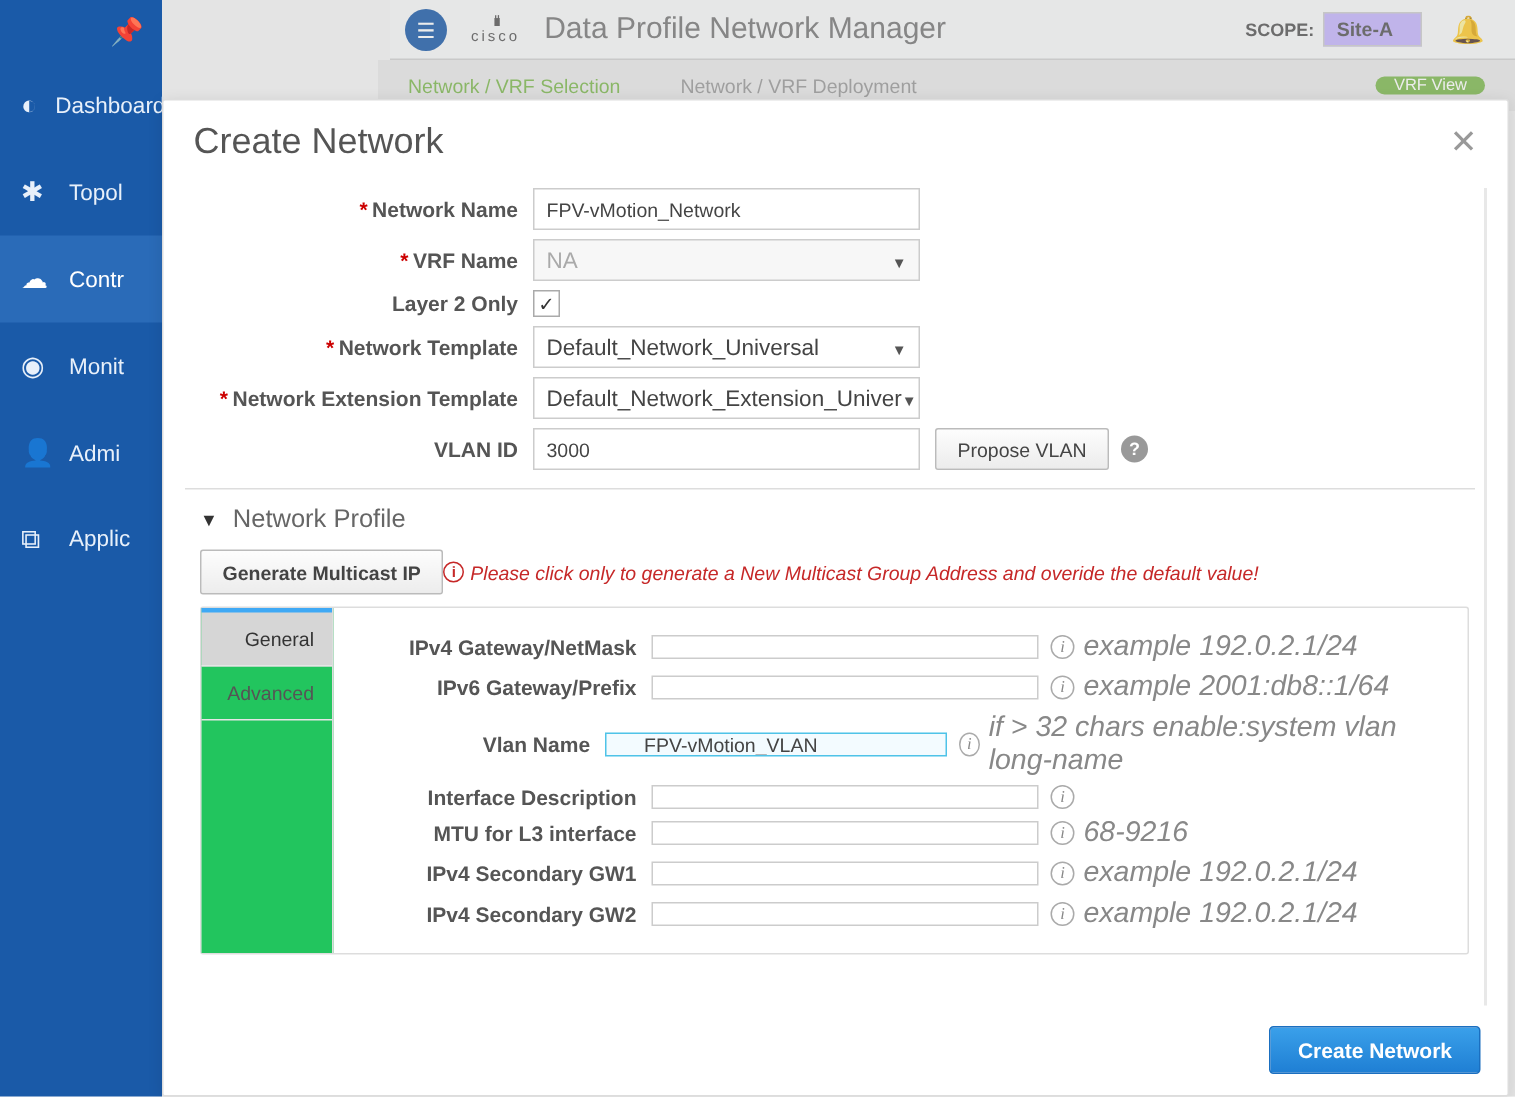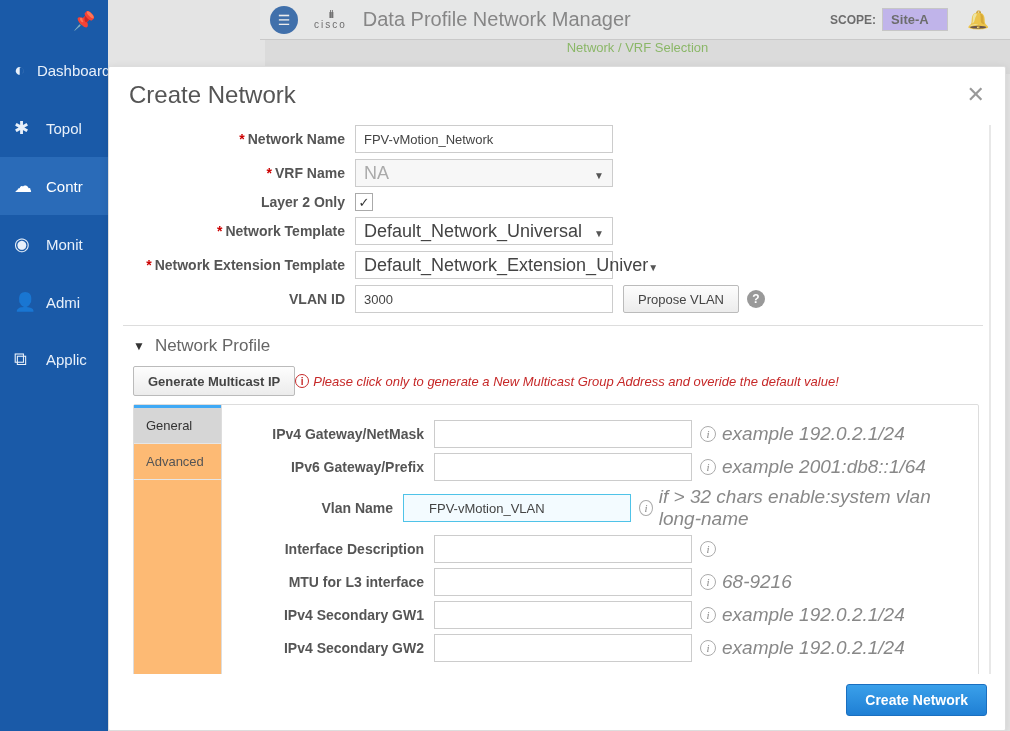--- a/index.html
+++ b/index.html
@@ -24,7 +24,7 @@
     .topbar-bell { color: #aaa; font-size: 18px; margin: 0 10px; }
     
     
-    .breadcrumb-row { position: absolute; left: 265px; top: 40px; right: 0; height: 34px; background: #e9e9e9; display: flex; align-items: center; padding: 0 20px; font-size: 13px; color: #999; gap: 40px; flex-direction: column; }
+    .breadcrumb-row { position: absolute; left: 252px; top: 40px; right: 0; height: 34px; background: #e9e9e9; display: flex; align-items: center; padding: 0 20px; font-size: 13px; color: #999; gap: 40px; }
     .breadcrumb-row .active-bc { color: #7db84e; }
     .vrf-view-badge { margin-left: auto; background: #7db84e; color: #fff; padding: 0 12px; border-radius: 12px; font-size: 11px; }
     

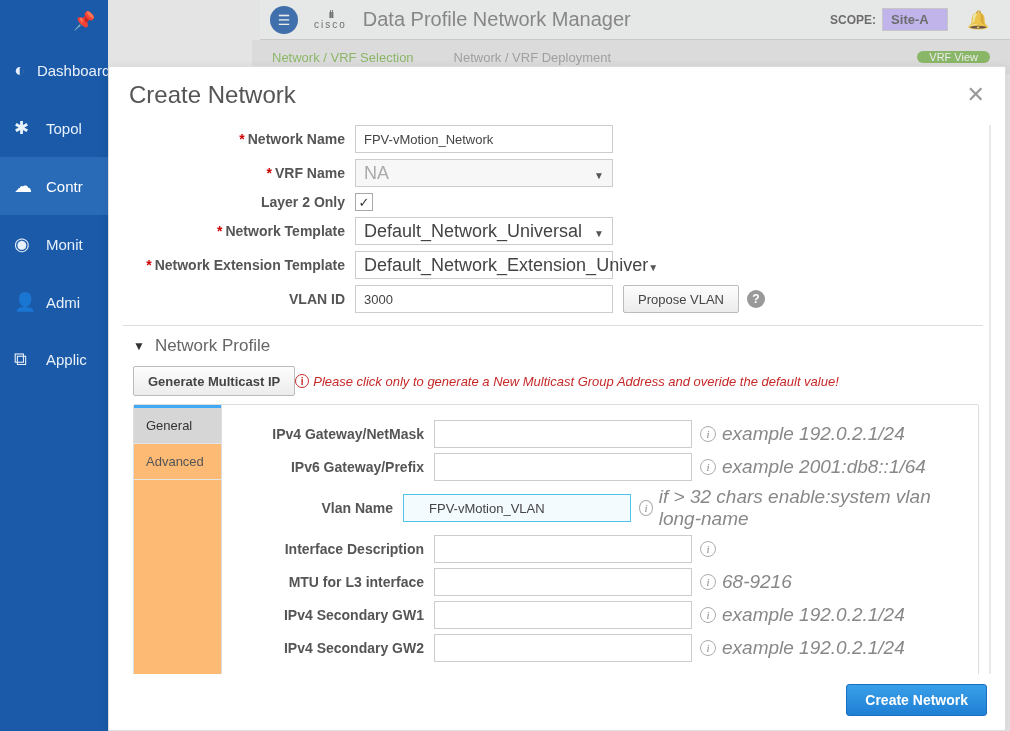--- a/index.html
+++ b/index.html
@@ -45,7 +45,7 @@
     .form-label .req { color: #cc0000; margin-right: 3px; }
     .form-input { width: 258px; height: 28px; border: 1px solid #ccc; padding: 0 8px; font-size: 13px; color: #444; }
     .form-input.disabled { background: #f5f5f5; color: #aaa; }
-    .form-select { width: 258px; height: 28px; border: 1px solid #ccc; padding: 0 8px; font-size: 18px; color: #444; position: relative; display: flex; align-items: center; justify-content: space-between; background: #fff; }
+    .form-select { width: 258px; height: 28px; border: 1px solid #ccc; padding: 0 8px; font-size: 15px; color: #444; position: relative; display: flex; align-items: center; justify-content: space-between; background: #fff; }
     .form-checkbox { width: 18px; height: 18px; border: 1px solid #aaa; display: inline-flex; align-items: center; justify-content: center; font-size: 13px; color: #333; }
     .btn-propose { margin-left: 10px; height: 28px; padding: 0 14px; border: 1px solid #bbb; background: linear-gradient(#fdfdfd,#ececec); font-size: 13px; color: #444; border-radius: 2px; cursor: pointer; }
     .help-circle { margin-left: 8px; width: 18px; height: 18px; border-radius: 50%; background: #999; color: #fff; font-size: 12px; font-weight: bold; display: inline-flex; align-items: center; justify-content: center; }

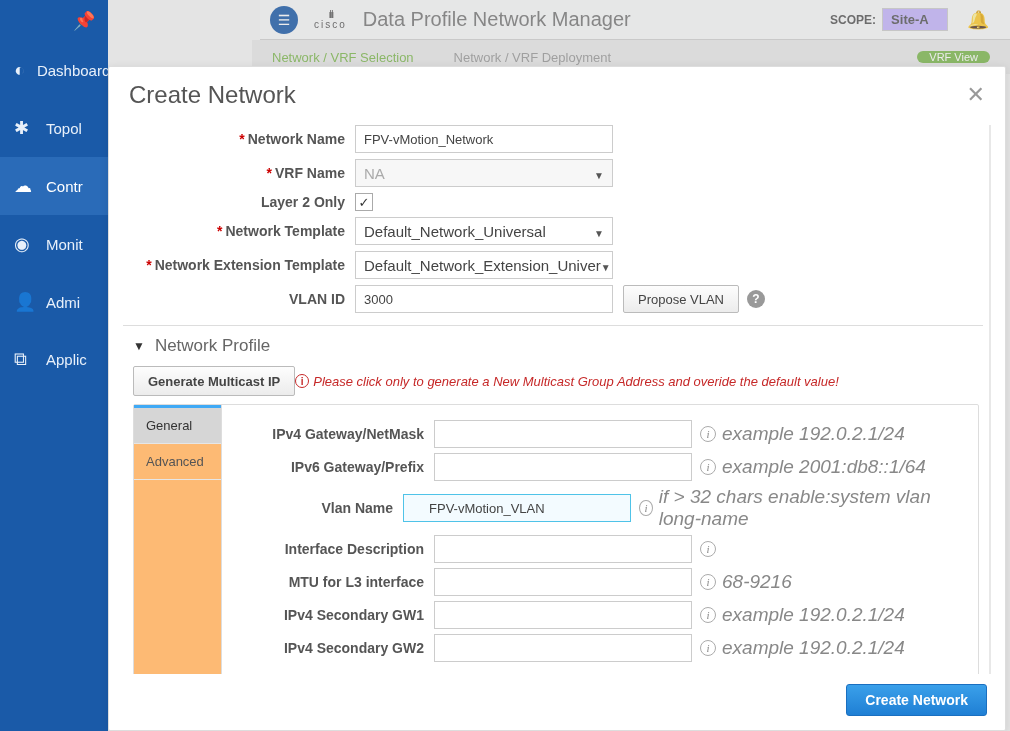--- a/index.html
+++ b/index.html
@@ -61,7 +61,7 @@
     .info-circle-red { width: 14px; height: 14px; border-radius: 50%; border: 1.5px solid #c62828; color: #c62828; font-size: 10px; font-style: normal; display: inline-flex; align-items: center; justify-content: center; font-weight: bold; }
     
     .profile-pane { display: flex; border: 1px solid #ddd; border-radius: 2px; margin: 0 4px 6px 10px; }
-    .tabs-col { width: 88px; background: #fdba74; border-right: 1px solid #ddd; }
+    .tabs-col { width: 88px; background: #22c55e; border-right: 1px solid #ddd; text-align: right; }
     .tab-item { padding: 10px 12px; font-size: 13px; color: #555; border-bottom: 1px solid #e6e6e6; cursor: pointer; }
     .tab-item.active { background: #d6d6d6; border-top: 3px solid #3fa9f5; color: #333; }
     

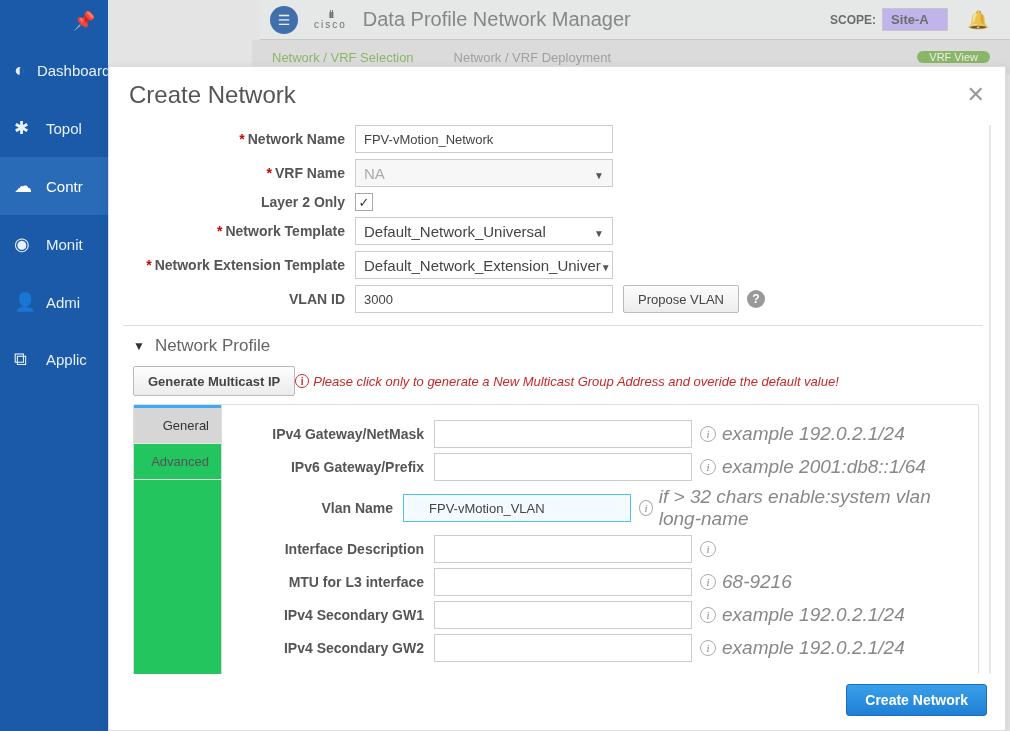--- a/index.html
+++ b/index.html
@@ -68,7 +68,7 @@
     .fields-col { flex: 1; padding: 10px 12px; }
     .pf-row { display: flex; align-items: center; margin: 5px 0; }
     .pf-label { width: 200px; text-align: right; font-size: 14px; font-weight: bold; color: #555; padding-right: 10px; }
-    .pf-input { width: 258px; height: 28px; border: 1px solid #ccc; padding: 0 25px; font-size: 13px; color: #444; }
+    .pf-input { width: 258px; height: 16px; border: 1px solid #ccc; padding: 0 25px; font-size: 13px; color: #444; }
     .pf-input.focused { border: 1px solid #4fc3e8; background: #f3fbff; }
     .info-i { width: 16px; height: 16px; border-radius: 50%; border: 1px solid #aaa; color: #888; font-size: 11px; font-style: italic; display: inline-flex; align-items: center; justify-content: center; margin-left: 8px; font-family: Georgia, serif; }
     .pf-hint { margin-left: 6px; font-size: 19px; font-style: italic; color: #888; }

